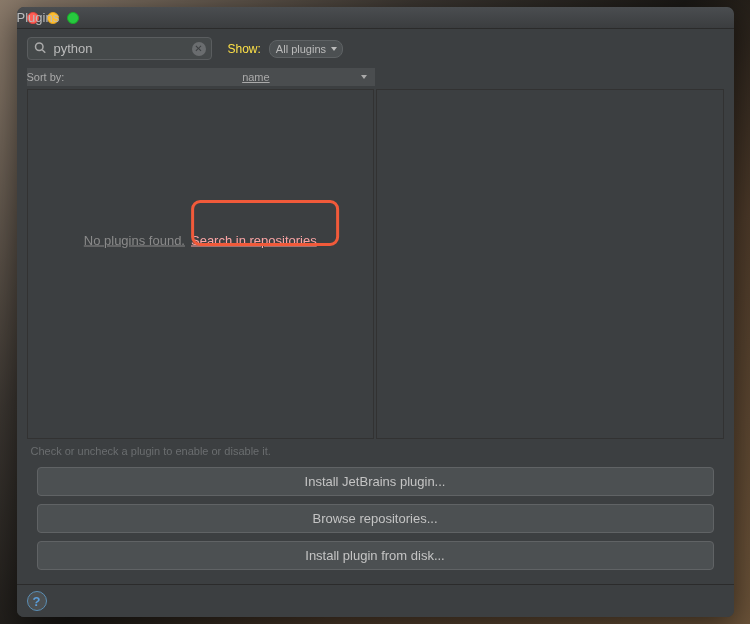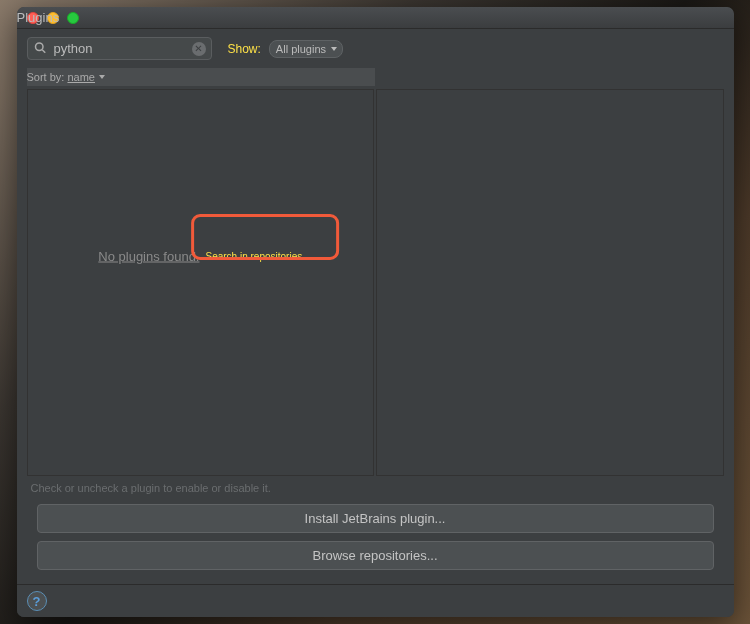--- a/index.html
+++ b/index.html
@@ -133,7 +133,7 @@
       background: #4a4d4f;
       display: flex;
       align-items: center;
-      justify-content: flex-start;
+      justify-content: space-between;
       padding-right: 8px;
       color: #aaa;
       font-size: 11px;

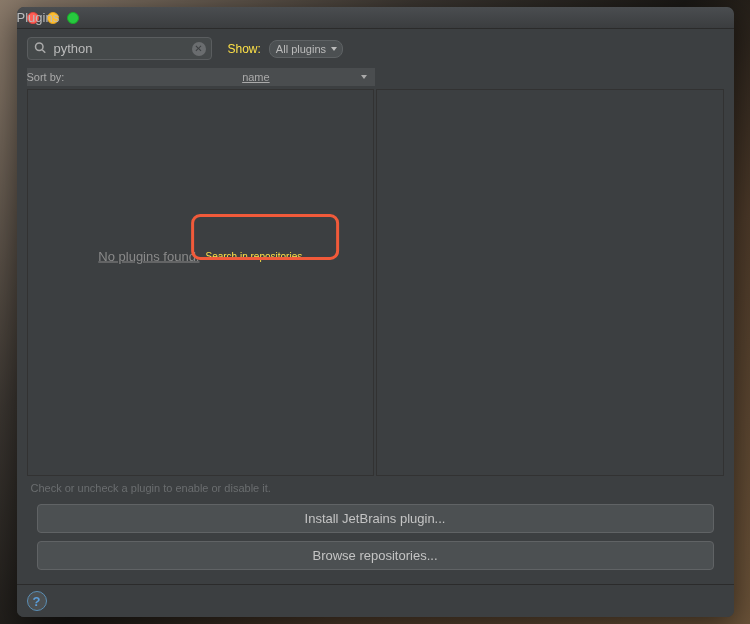--- a/index.html
+++ b/index.html
@@ -185,8 +185,9 @@
       text-decoration: underline;
     }
     .repo-link {
-      color: #fde047;
-      font-size: 10px;
+      color: #fca5a5;
+      text-decoration: underline;
+      font-size: 13px;
       cursor: pointer;
     }
     .highlight-box {

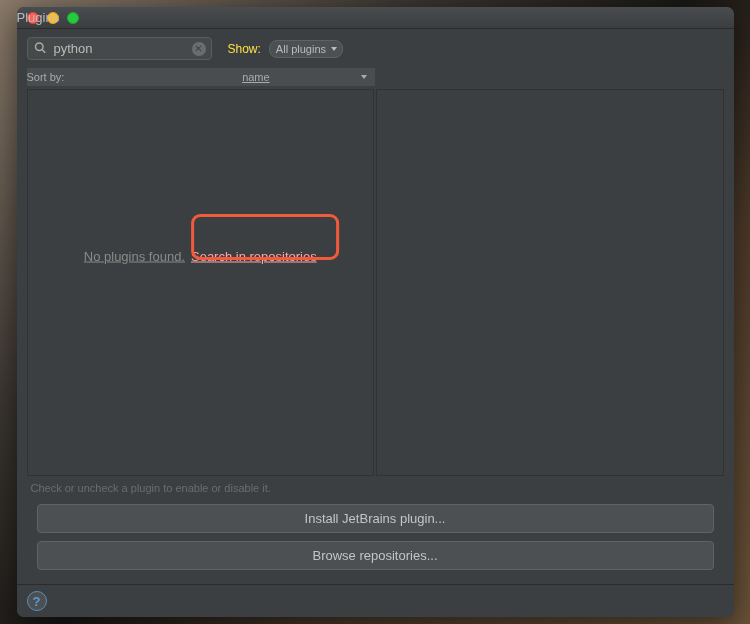--- a/index.html
+++ b/index.html
@@ -293,6 +293,7 @@
     <div class="button-row">
       <button class="btn">Install JetBrains plugin...</button>
       <button class="btn">Browse repositories...</button>
+      <button class="btn">Install plugin from disk...</button>
     </div>
   </div>
 

